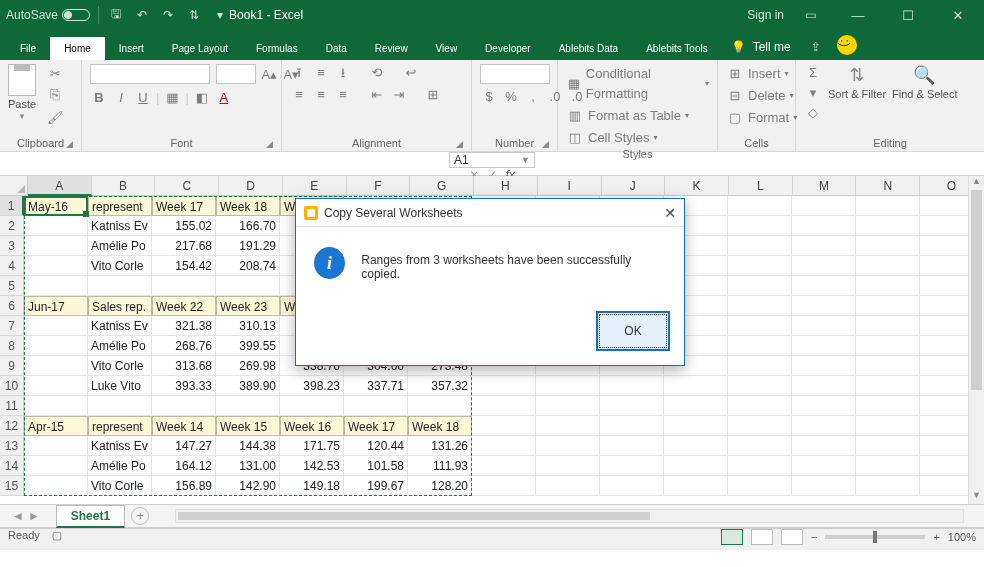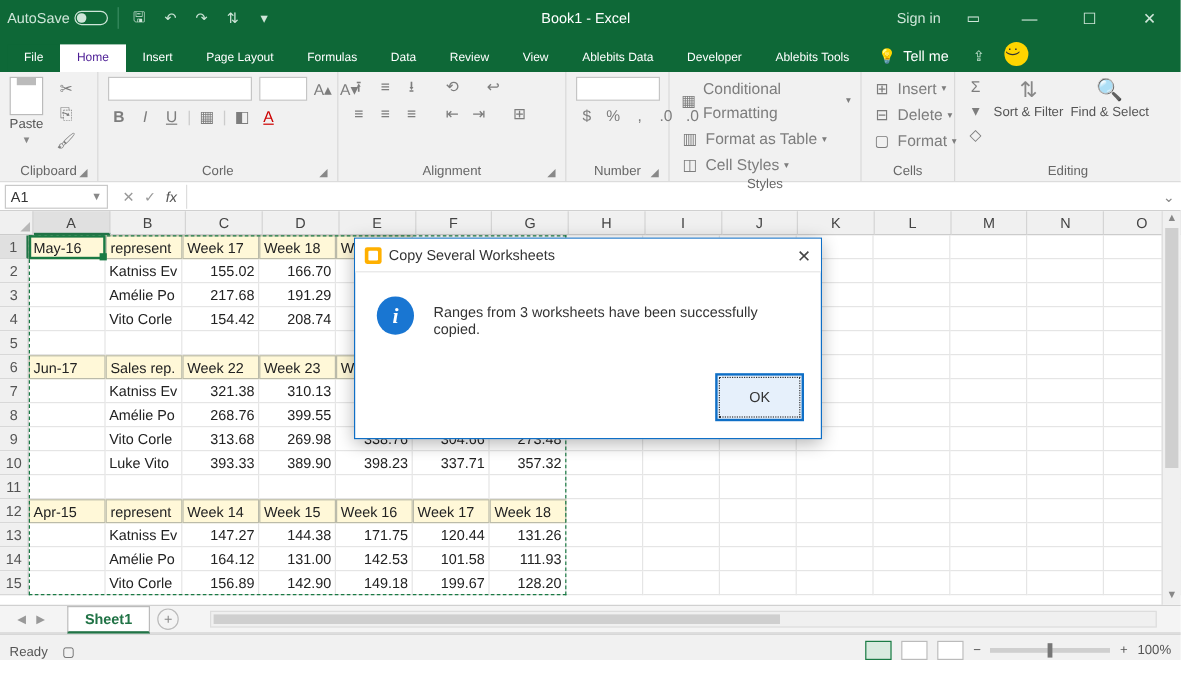--- a/index.html
+++ b/index.html
@@ -7,7 +7,7 @@
 
 .titlebar { height: 30px; background: #0e6837; color: #cfe6d9; display: flex; align-items: center; padding: 0 6px; font-size: 12px; }
 .titlebar .left { display: flex; align-items: center; gap: 8px; }
-.titlebar .center { flex: 1; text-align: center; color: #fff; }
+.titlebar .center { flex: 1; text-align: left; color: #fff; }
 .titlebar .right { display: flex; align-items: center; gap: 10px; }
 .tb-icon { width: 18px; display: inline-flex; justify-content: center; color: #cfe6d9; }
 .autosave { display: flex; align-items: center; gap: 4px; }

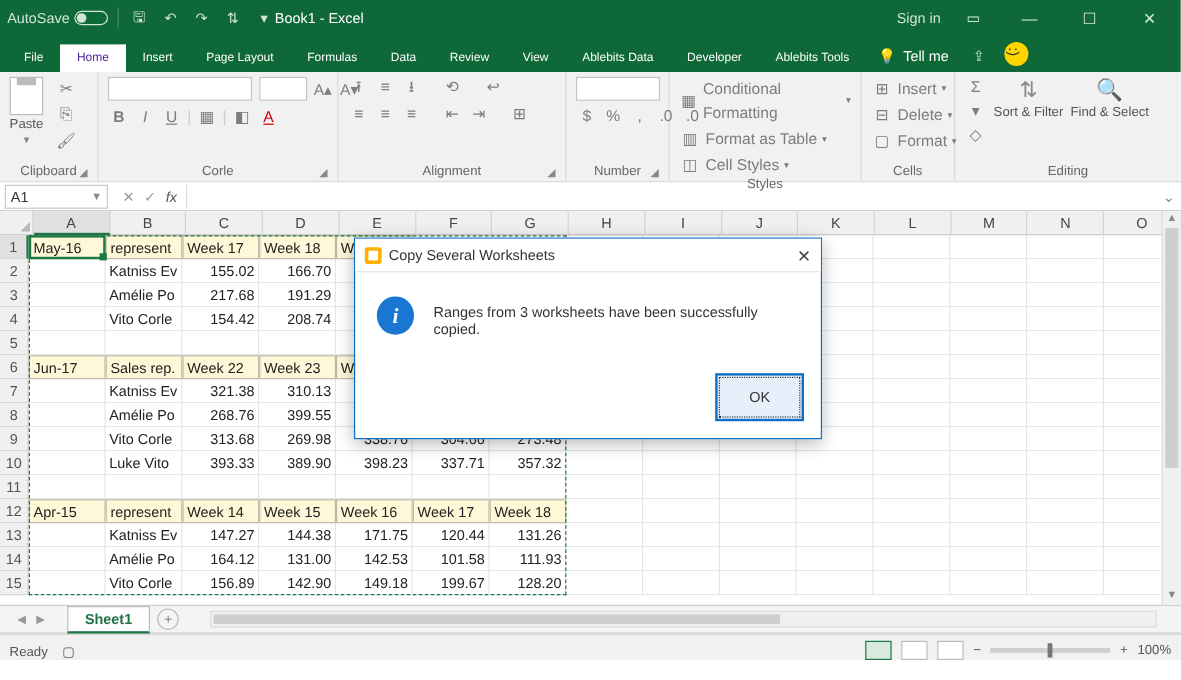--- a/index.html
+++ b/index.html
@@ -19,7 +19,7 @@
 .tabs { height: 30px; background: #0e6837; display: flex; align-items: flex-end; padding-left: 6px; gap: 0; }
 .tab { padding: 6px 14px 6px 14px; color: #fff; font-size: 10px; cursor: pointer; }
 .tab.file { background:#0e6837; color:#fff; }
-.tab.active { background:#fff; color:#4c1d95; }
+.tab.active { background:#fff; color:#000000; }
 .tell-me { display:flex; align-items:center; gap:6px; color:#fff; padding:6px 10px; }
 .share-icn { color:#bfe0cd; padding:6px 10px; }
 .smiley { width:20px; height:20px; border-radius:50%; background:#ffd500; margin:5px 14px 5px 6px; position:relative; }

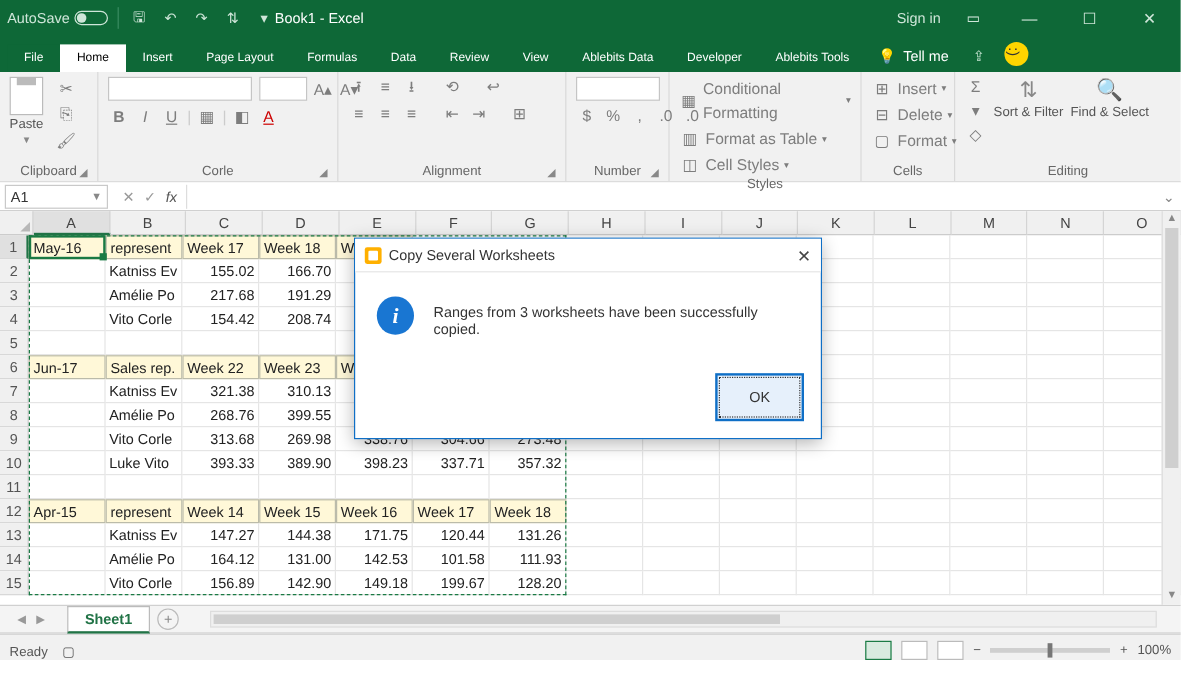--- a/index.html
+++ b/index.html
@@ -132,8 +132,8 @@
   <div class="tab">Data</div>
   <div class="tab">Review</div>
   <div class="tab">View</div>
+  <div class="tab">Developer</div>
   <div class="tab">Ablebits Data</div>
-  <div class="tab">Developer</div>
   <div class="tab">Ablebits Tools</div>
   <div class="tell-me">
     <span>💡</span>

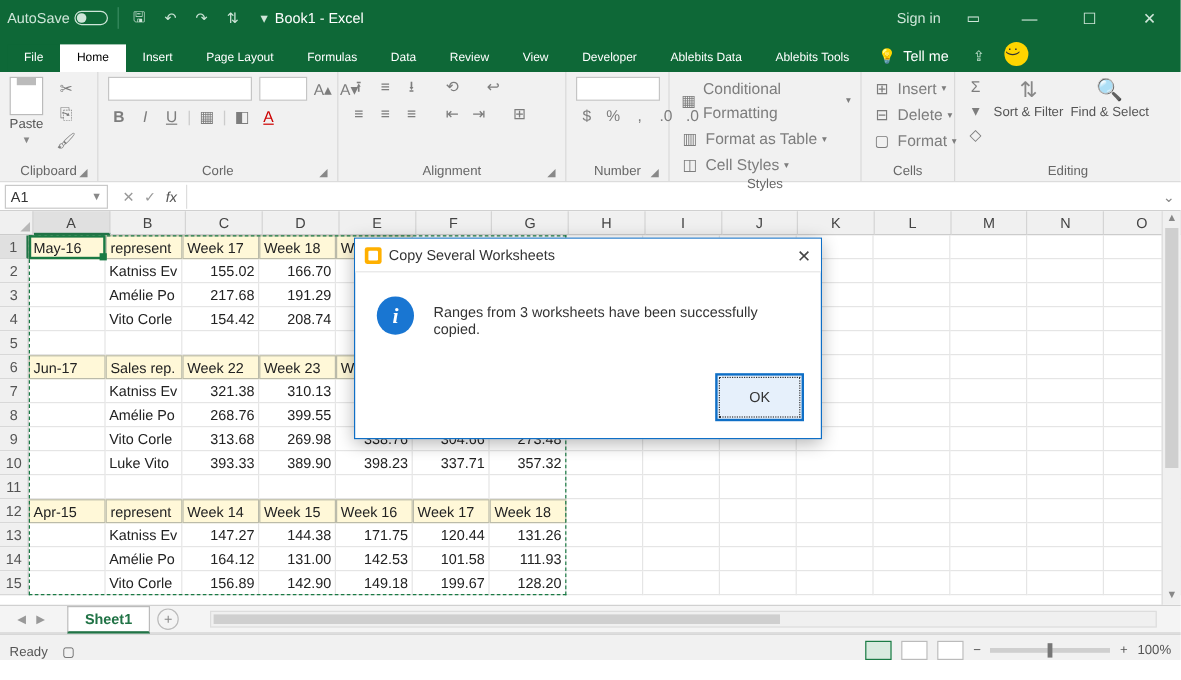--- a/index.html
+++ b/index.html
@@ -181,7 +181,7 @@
           </span>
       </div>
     </div>
-    <div class="group-label"><span>Corle</span><span class="dlaunch">◢</span></div>
+    <div class="group-label"><span>Font</span><span class="dlaunch">◢</span></div>
   </div>
 
   <div class="group" style="width:190px">

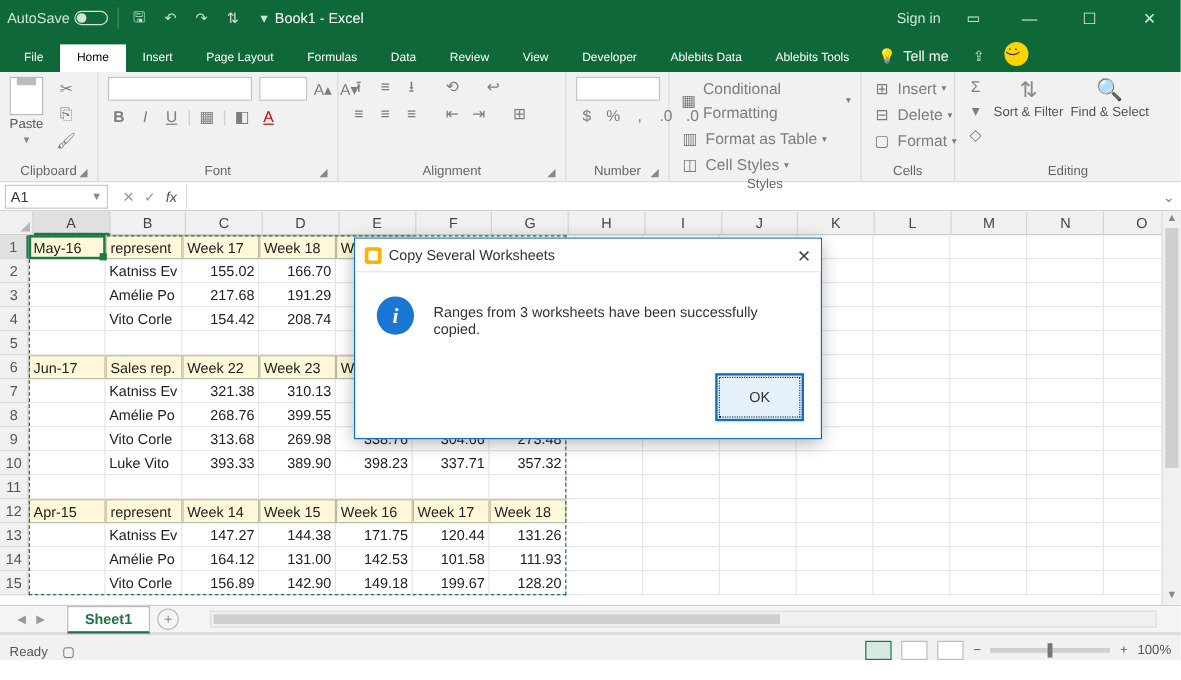--- a/index.html
+++ b/index.html
@@ -41,7 +41,7 @@
 .col { display:flex; flex-direction:column; gap:4px; }
 .ico { width:18px; height:18px; display:flex; align-items:center; justify-content:center; color:#7d7d7d; font-size:13px; }
 
-.formula-bar { height:24px; border-bottom:1px solid #d0d0d0; display:flex; align-items:center; background:#fff; }
+.formula-bar { height:24px; border-bottom:1px solid #d0d0d0; display:flex; align-items:center; background:#fff;flex-direction:column; }
 .namebox { width:86px; height:20px; border:1px solid #c9c9c9; margin:0 4px; padding:0 4px; display:flex; align-items:center; font-size:12px; color:#333; }
 .namebox .dd { margin-left:auto; color:#888; font-size:9px; }
 .fbar-icons { display:flex; gap:8px; padding:0 8px; color:#999; }

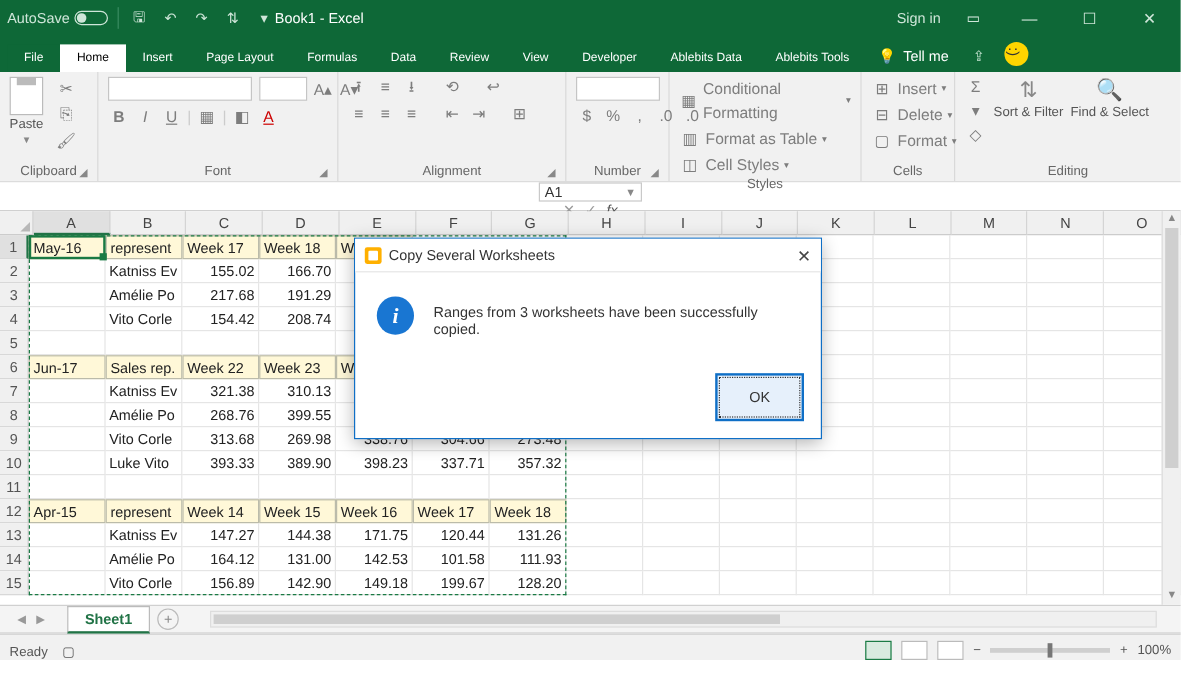--- a/index.html
+++ b/index.html
@@ -78,7 +78,7 @@
 .hscroll { flex:1; height:14px; margin:0 20px; background:#f0f0f0; border:1px solid #ddd; position:relative; }
 .hscroll .thumb { position:absolute; left:2px; top:2px; bottom:2px; width:60%; background:#cfcfcf; }
 
-.statusbar { height:22px; background:#f1f1f1; border-top:1px solid #d0d0d0; display:flex; align-items:flex-end; padding:0 8px; font-size:11px; color:#555; }
+.statusbar { height:22px; background:#f1f1f1; border-top:1px solid #d0d0d0; display:flex; align-items:flex-start; padding:0 8px; font-size:11px; color:#555; }
 .statusbar .right { margin-left:auto; display:flex; align-items:center; gap:8px; }
 .viewbtn { width:22px; height:16px; border:1px solid #bbb; background:#fff; }
 .viewbtn.active { background:#d8eadf; border-color:#1a7a44; }

